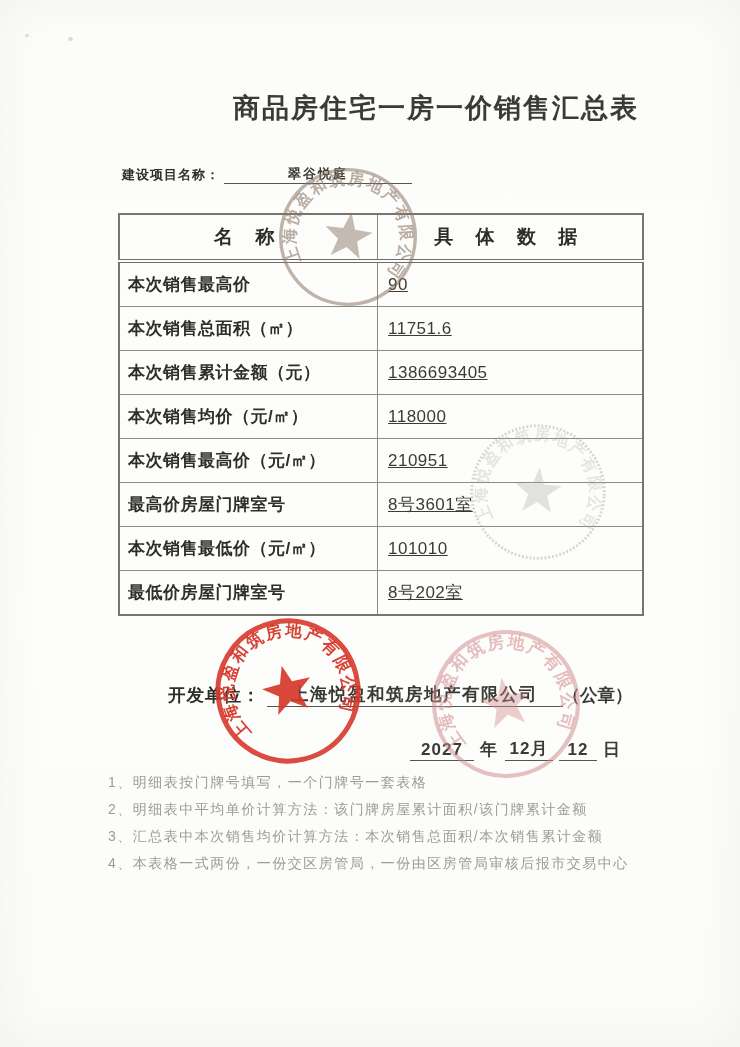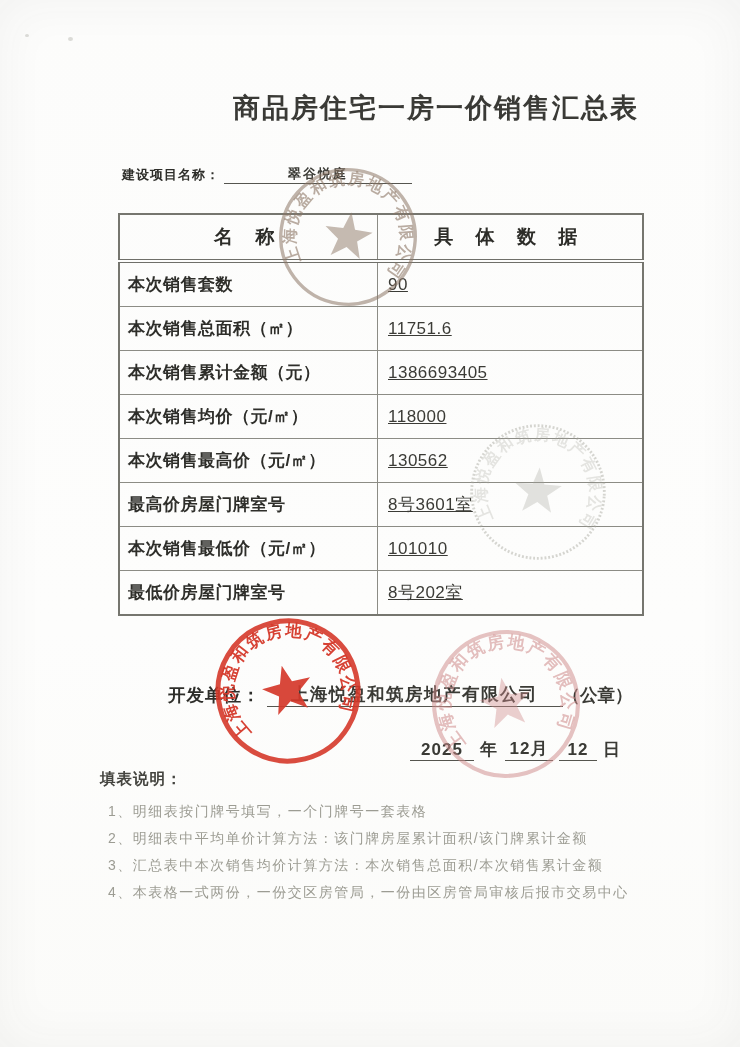--- a/index.html
+++ b/index.html
@@ -103,7 +103,7 @@
     </thead>
     <tbody>
       <tr>
-        <td class="c-label">本次销售套数</td>
+        <td class="c-label">本次销售最高价</td>
         <td class="c-value">90</td>
       </tr>
       <tr>

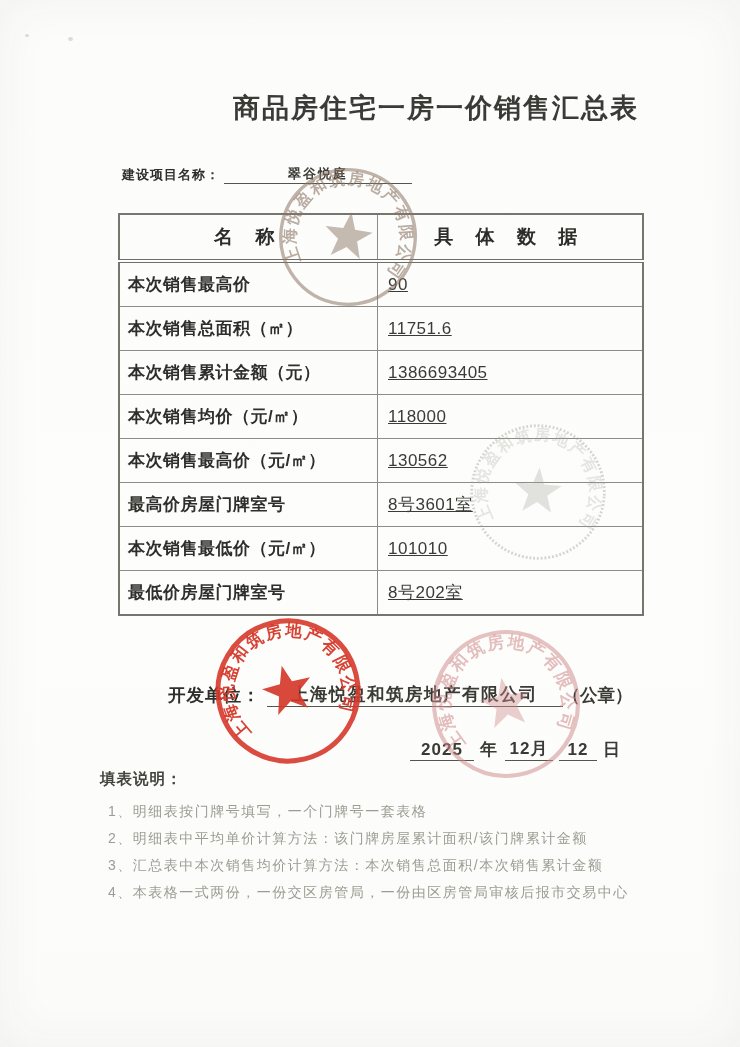--- a/index.html
+++ b/index.html
@@ -120,7 +120,7 @@
       </tr>
       <tr>
         <td class="c-label">本次销售最高价（元/㎡）</td>
-        <td class="c-value">130562</td>
+        <td class="c-value">210951</td>
       </tr>
       <tr>
         <td class="c-label">最高价房屋门牌室号</td>

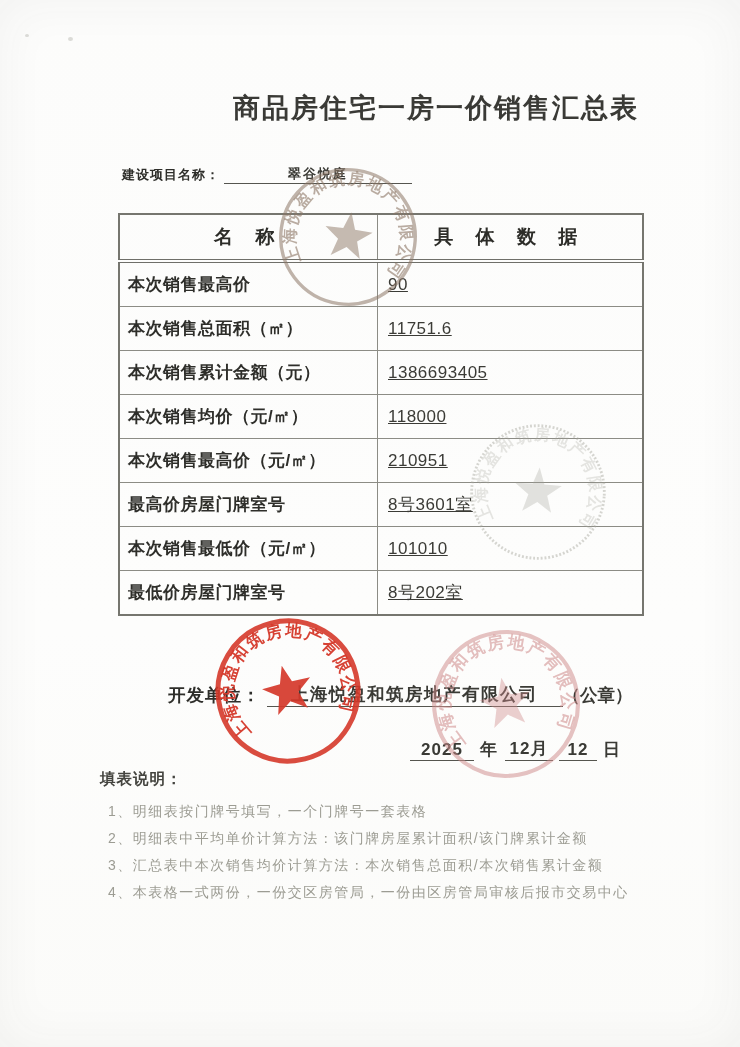--- a/index.html
+++ b/index.html
@@ -142,7 +142,7 @@
   </div>
 
   <div class="date-line">
-    <span class="fill-line u-year" style="display:inline-block;text-align:center;">2025</span><span class="unit">年</span><span class="fill-line u-month" style="display:inline-block;text-align:center;">12月</span><span class="fill-line u-day" style="display:inline-block;text-align:center;">12</span><span class="unit">日</span>
+    <span class="fill-line u-year" style="display:inline-block;text-align:center;">2027</span><span class="unit">年</span><span class="fill-line u-month" style="display:inline-block;text-align:center;">12月</span><span class="fill-line u-day" style="display:inline-block;text-align:center;">12</span><span class="unit">日</span>
   </div>
 
   <div class="notes">

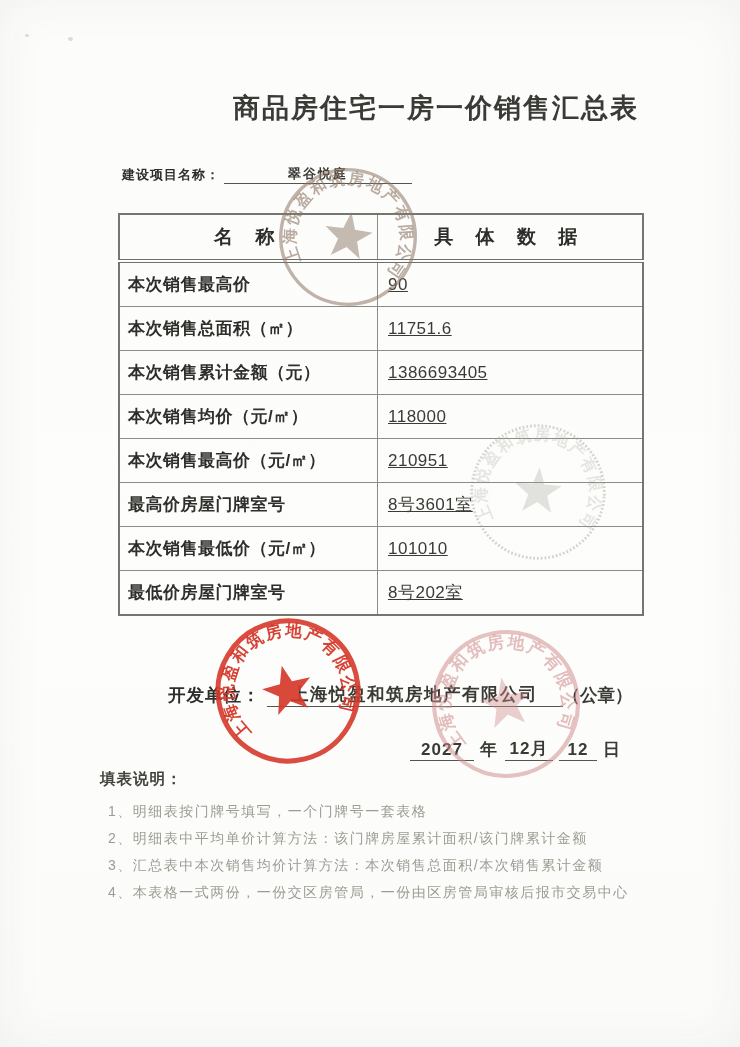--- a/index.html
+++ b/index.html
@@ -146,7 +146,6 @@
   </div>
 
   <div class="notes">
-    <div class="heading">填表说明：</div>
     <div class="item">1、明细表按门牌号填写，一个门牌号一套表格</div>
     <div class="item">2、明细表中平均单价计算方法：该门牌房屋累计面积/该门牌累计金额</div>
     <div class="item">3、汇总表中本次销售均价计算方法：本次销售总面积/本次销售累计金额</div>

